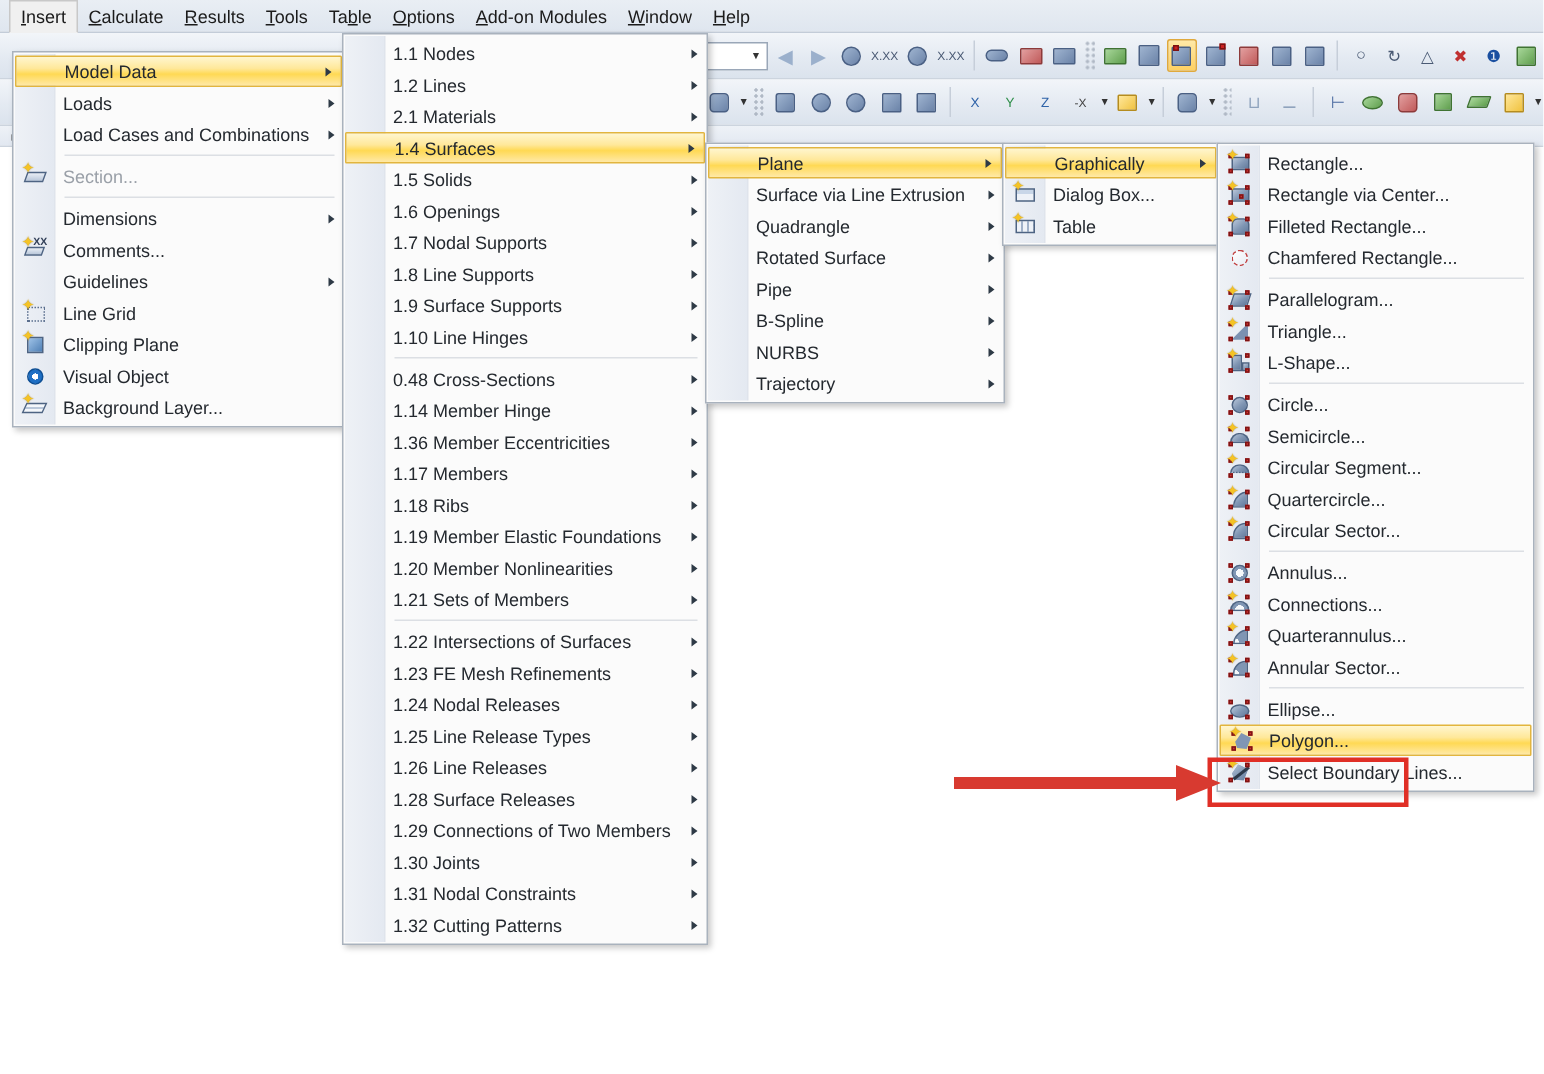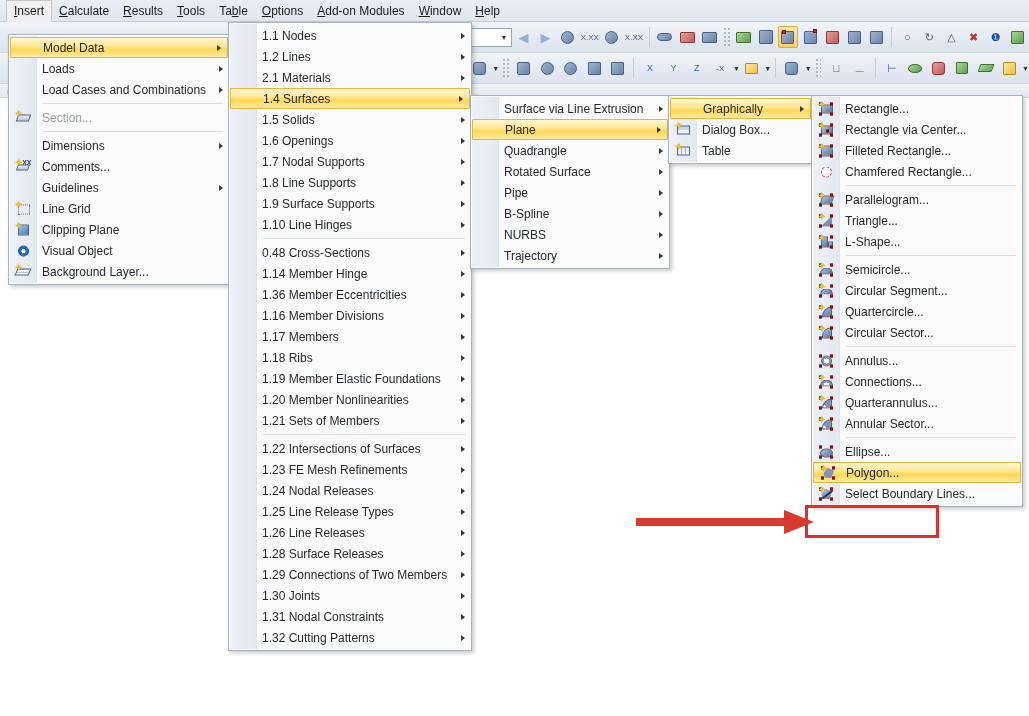--- a/index.html
+++ b/index.html
@@ -622,12 +622,12 @@
   <div class="menu" id="surfaces-menu" style="left:470px; top:95px; width:200px;">
     <div class="gutter"></div>
     <div id="surfaces-menu-items">
-        <div class="mi">
-          <span>Surface via Line Extrusion</span>
-          <span class="arrow"></span>
-        </div>
         <div class="mi sel">
           <span>Plane</span>
+          <span class="arrow"></span>
+        </div>
+        <div class="mi">
+          <span>Surface via Line Extrusion</span>
           <span class="arrow"></span>
         </div>
         <div class="mi">

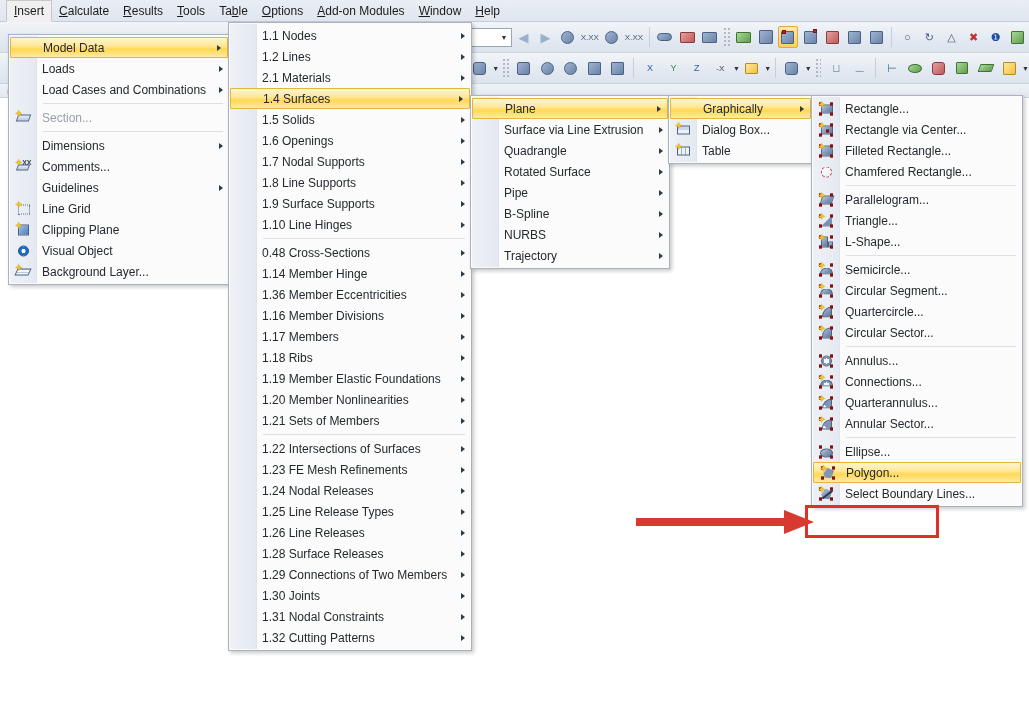--- a/index.html
+++ b/index.html
@@ -780,6 +780,18 @@
         <div class="msep"></div>
         <div class="mi">
           <span class="micon">
+            <span class="ic circ">
+              <span class="body"></span>
+              <span class="vtx" style="left: 1px; top: 2px;"></span>
+              <span class="vtx" style="left: 12px; top: 2px;"></span>
+              <span class="vtx" style="left: 1px; top: 12px;"></span>
+              <span class="vtx" style="left: 12px; top: 12px;"></span>
+            </span>
+          </span>
+          <span>Circle...</span>
+        </div>
+        <div class="mi">
+          <span class="micon">
             <span class="ic semi">
               <span class="body"></span>
               <span class="vtx" style="left: 1px; top: 2px;"></span>

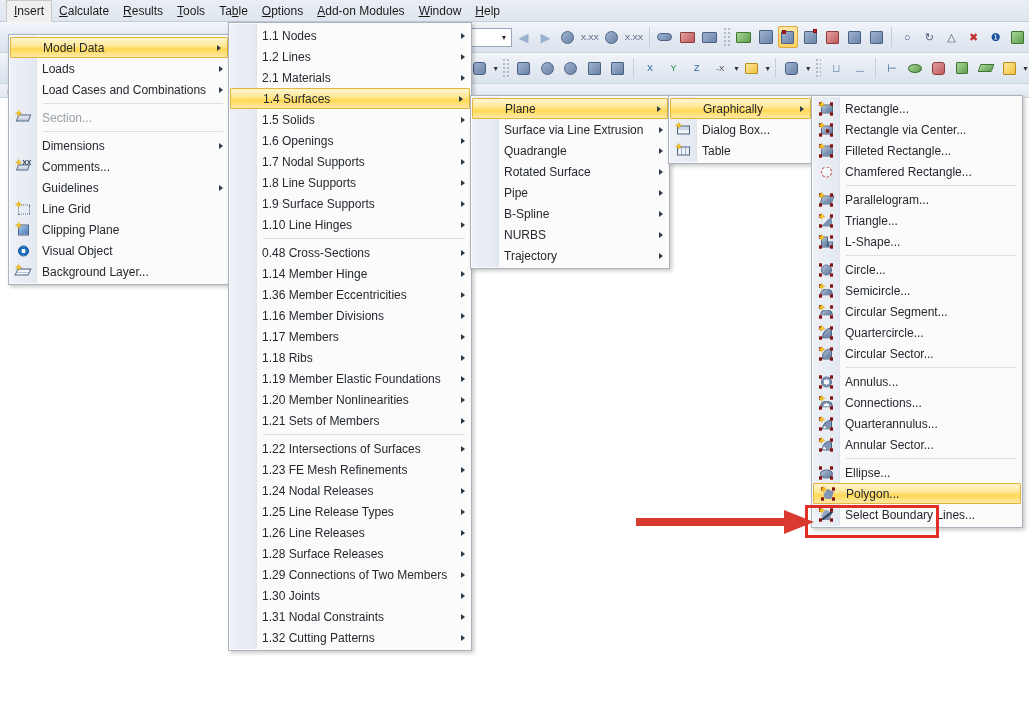--- a/index.html
+++ b/index.html
@@ -552,10 +552,6 @@
           <span class="arrow"></span>
         </div>
         <div class="mi">
-          <span>1.16 Member Divisions</span>
-          <span class="arrow"></span>
-        </div>
-        <div class="mi">
           <span>1.17 Members</span>
           <span class="arrow"></span>
         </div>

